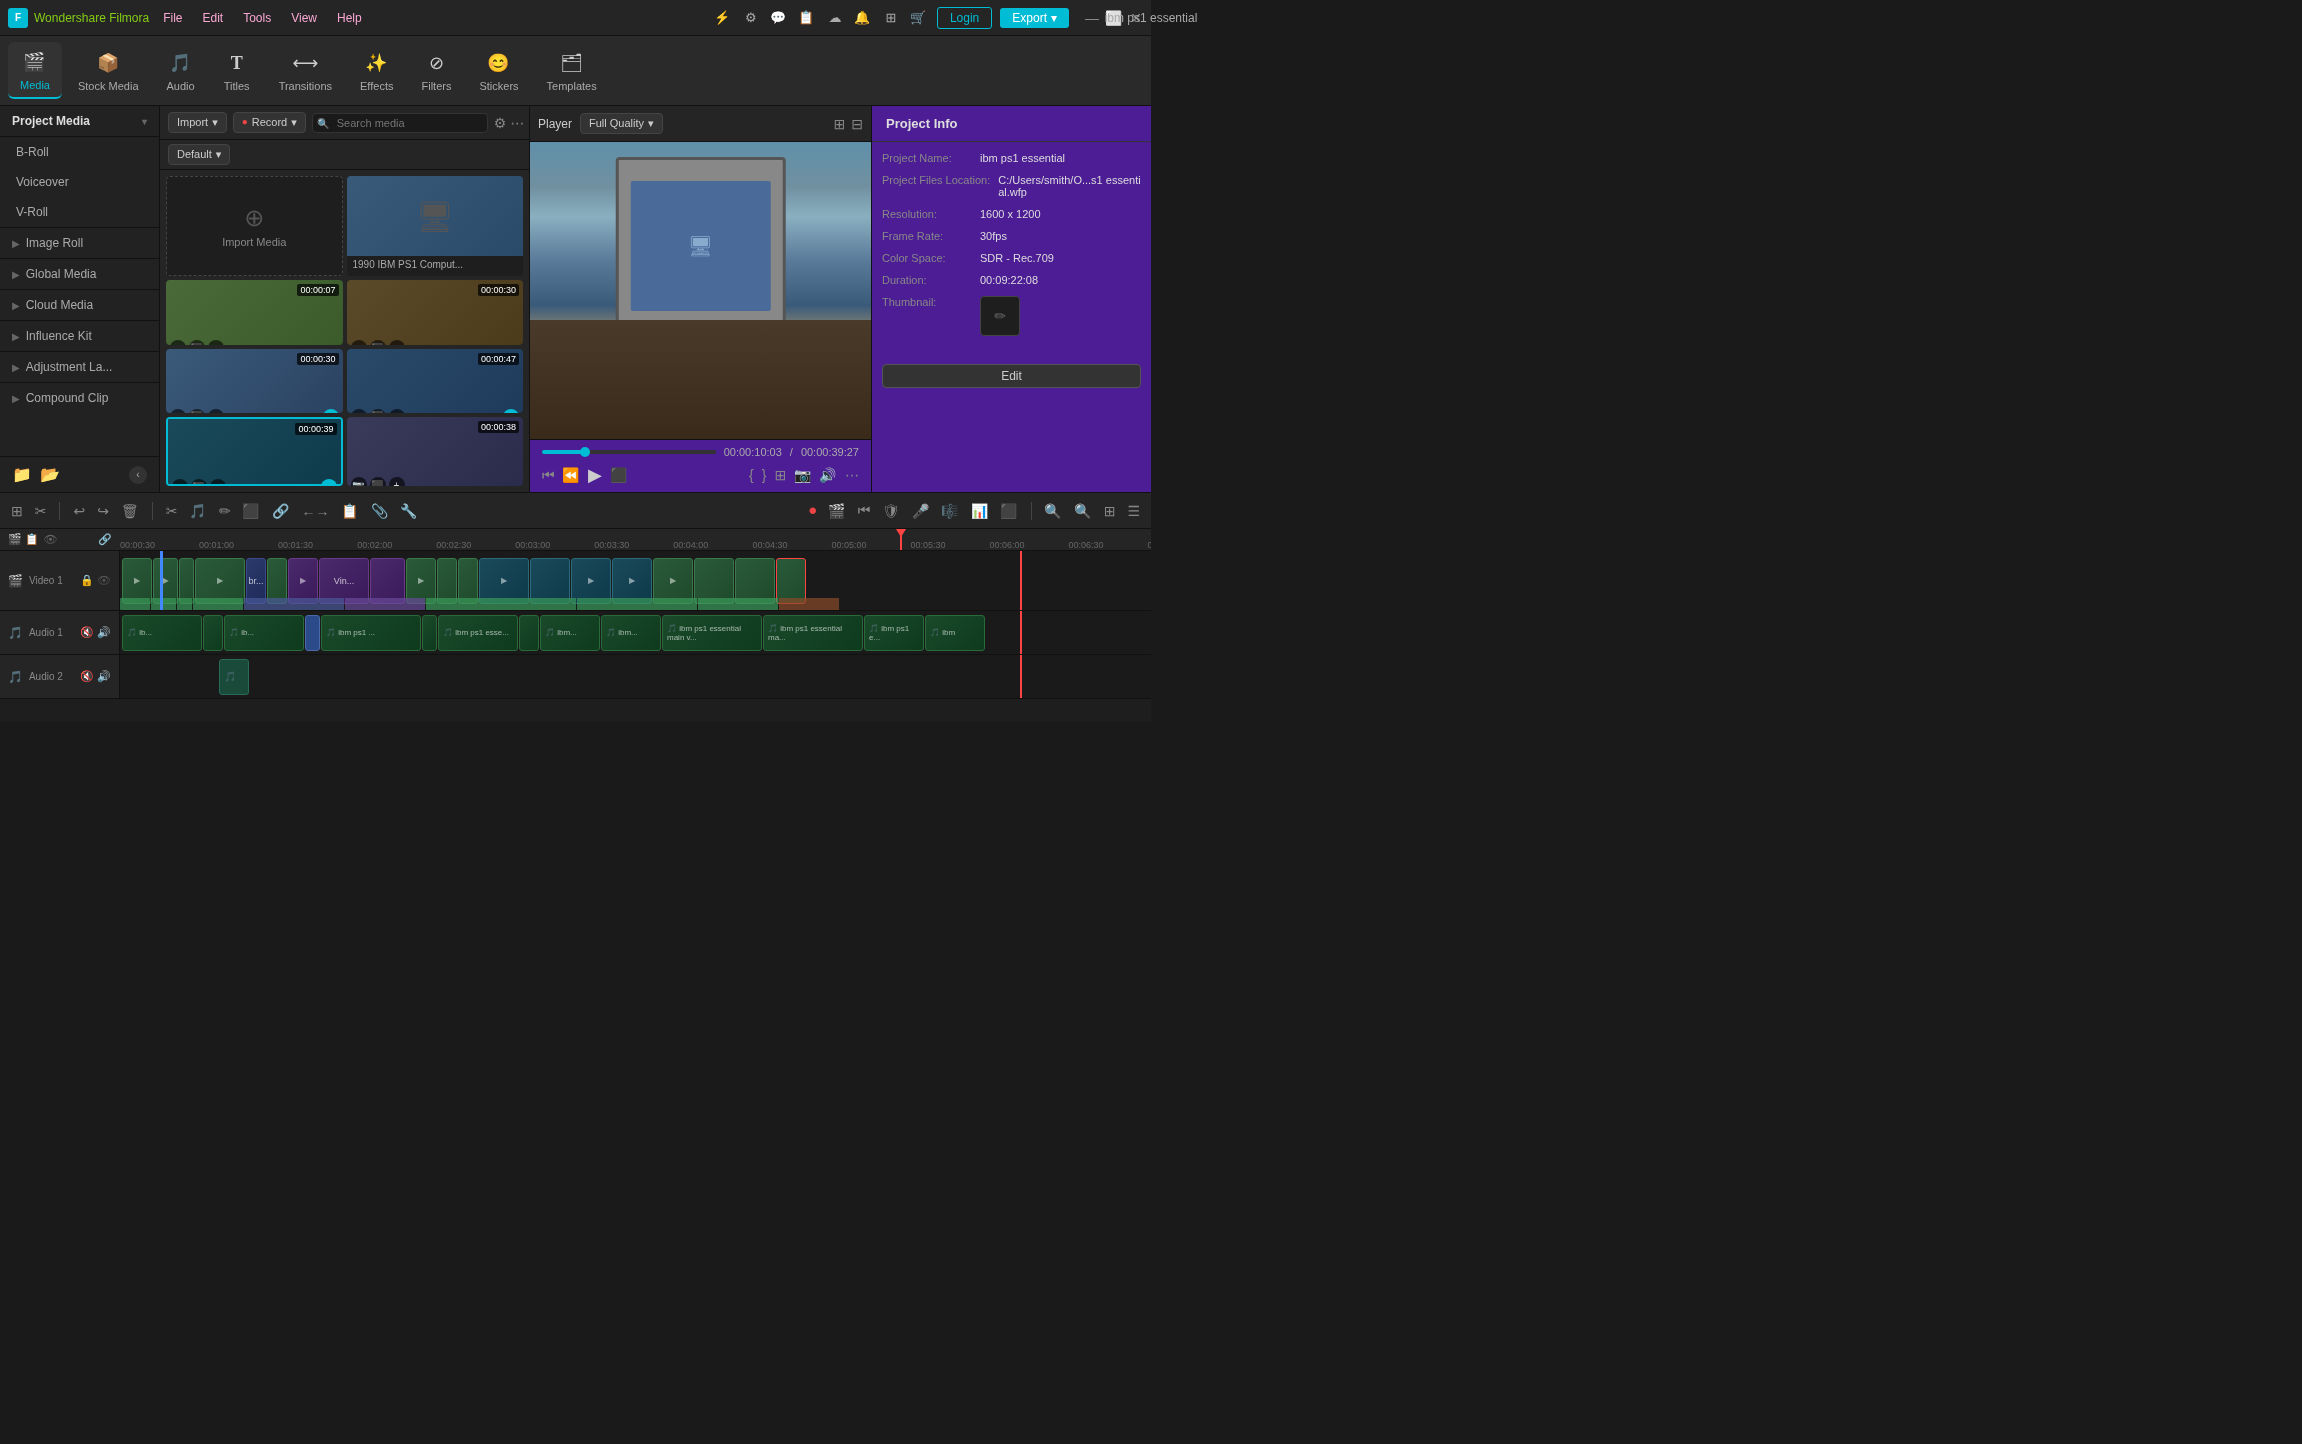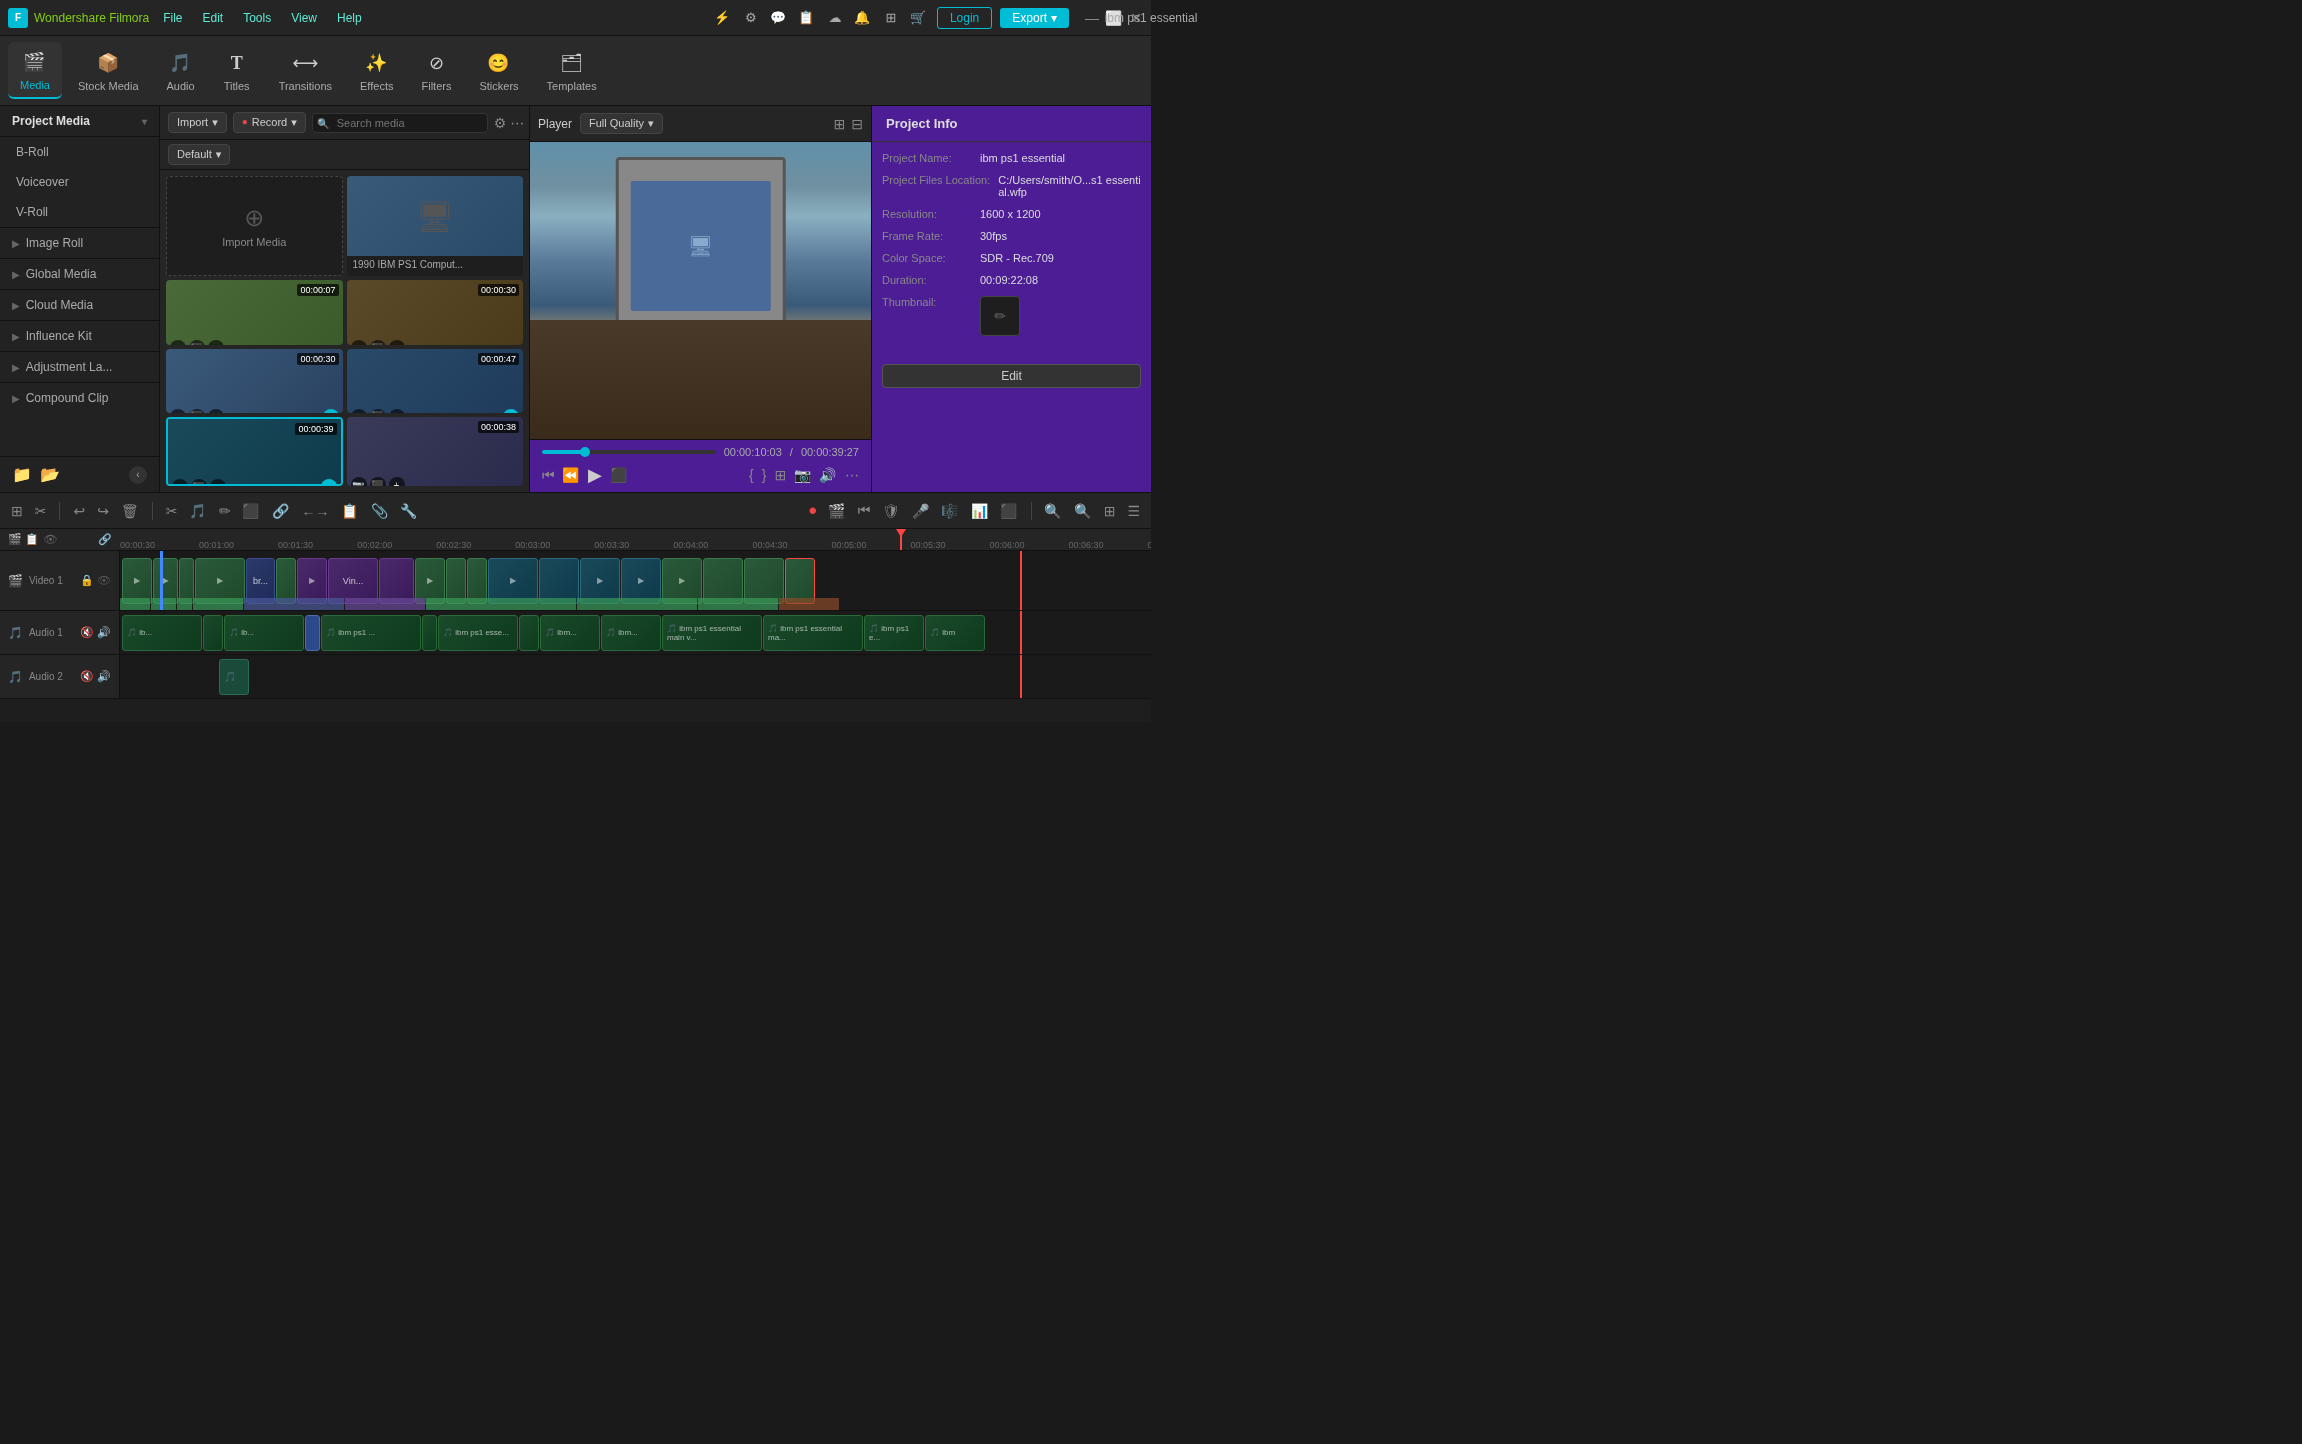--- a/index.html
+++ b/index.html
@@ -54,7 +54,7 @@
     }
     .title-menu span {
       font-size: 12px;
-      color: #5eead4;
+      color: #f9a8d4;
       cursor: pointer;
       padding: 4px 2px;
     }

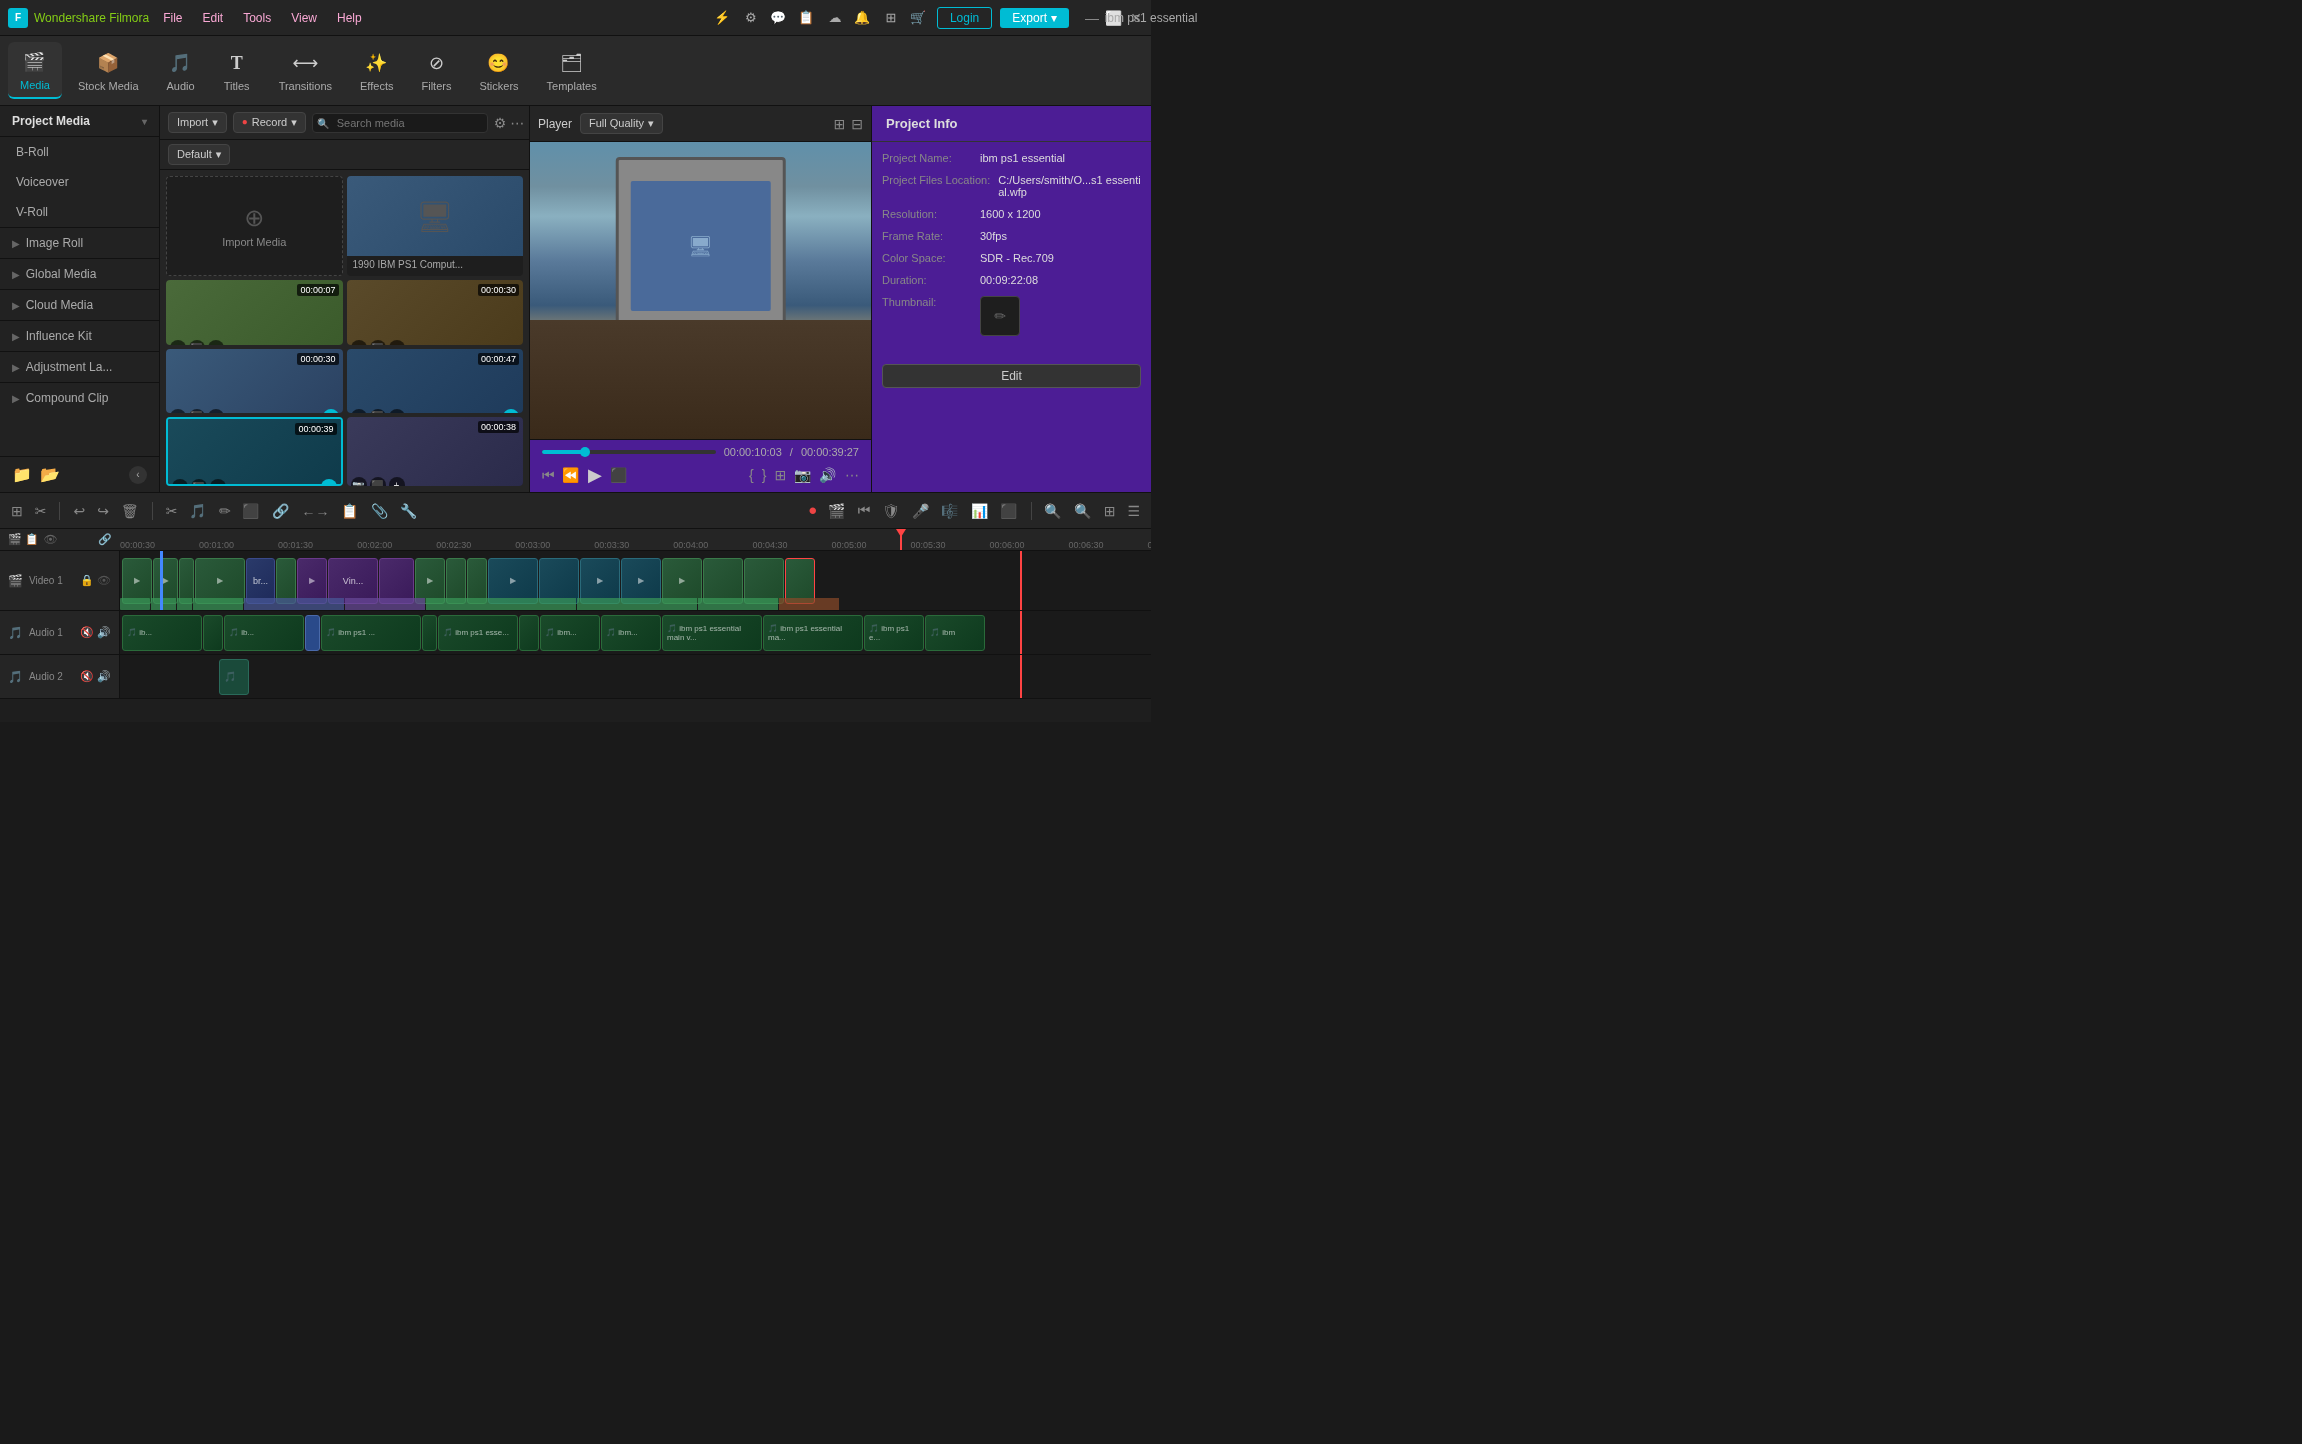--- a/index.html
+++ b/index.html
@@ -1180,7 +1180,7 @@
             <div class="clip clip-video" style="width:50px;">
                 <span class="clip-play-icon">▶</span>
               </div>
-            <div class="clip clip-video-blue" style="width:29px;">br...</div>
+            <div class="clip clip-video-blue" style="width:20px;">br...</div>
             <div class="clip clip-video" style="width:20px;"></div>
             <div class="clip clip-video-purple" style="width:30px;">
                 <span class="clip-play-icon">▶</span>

